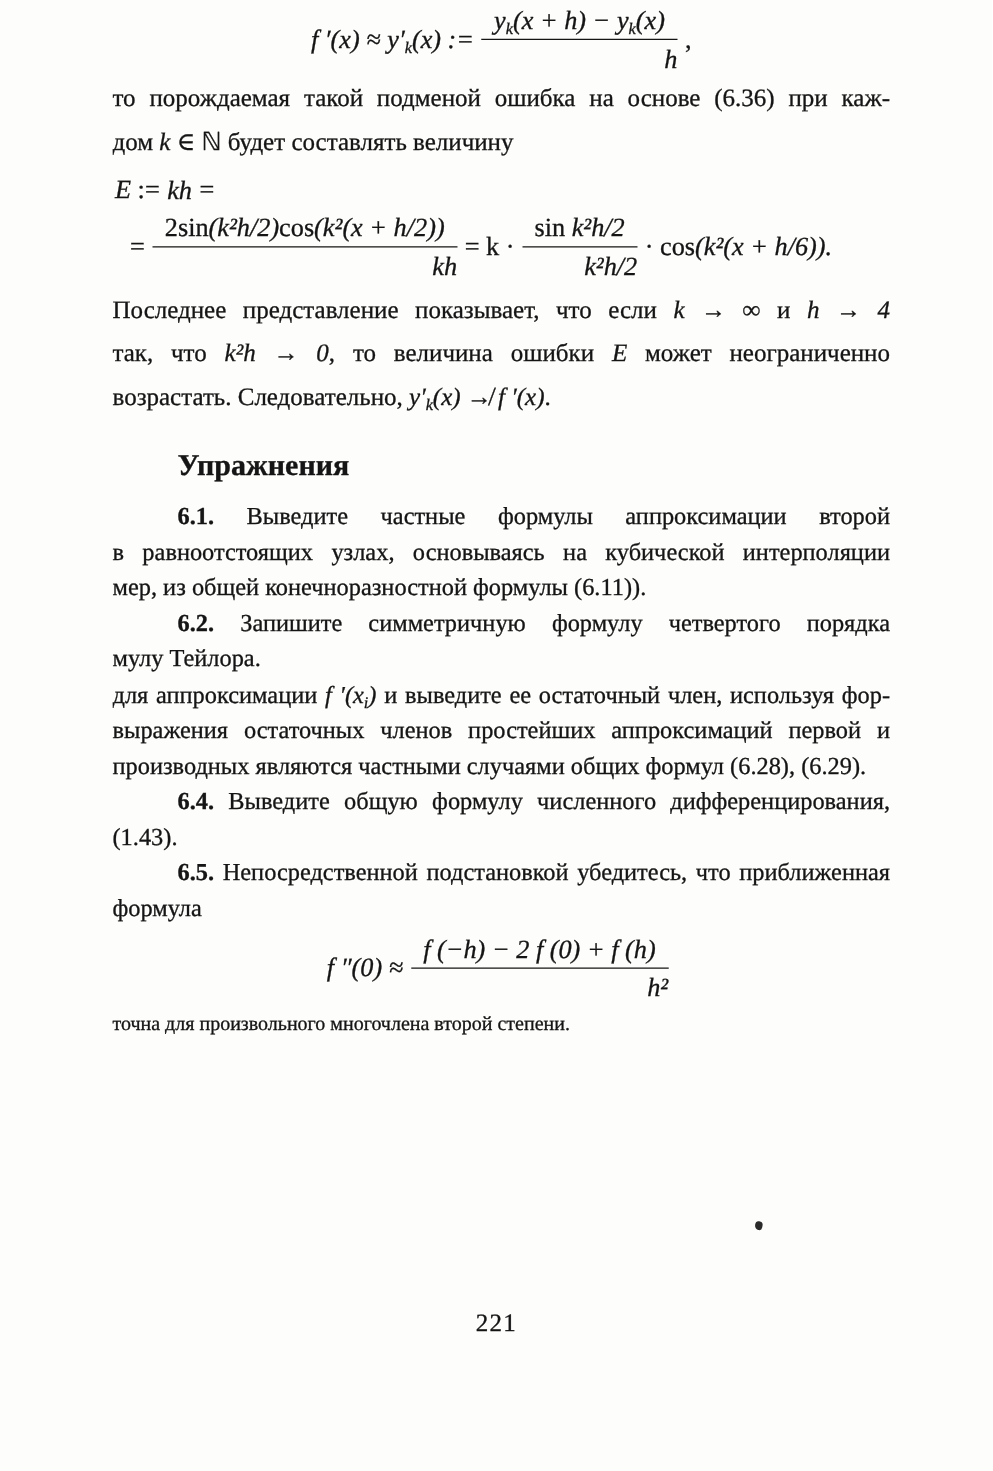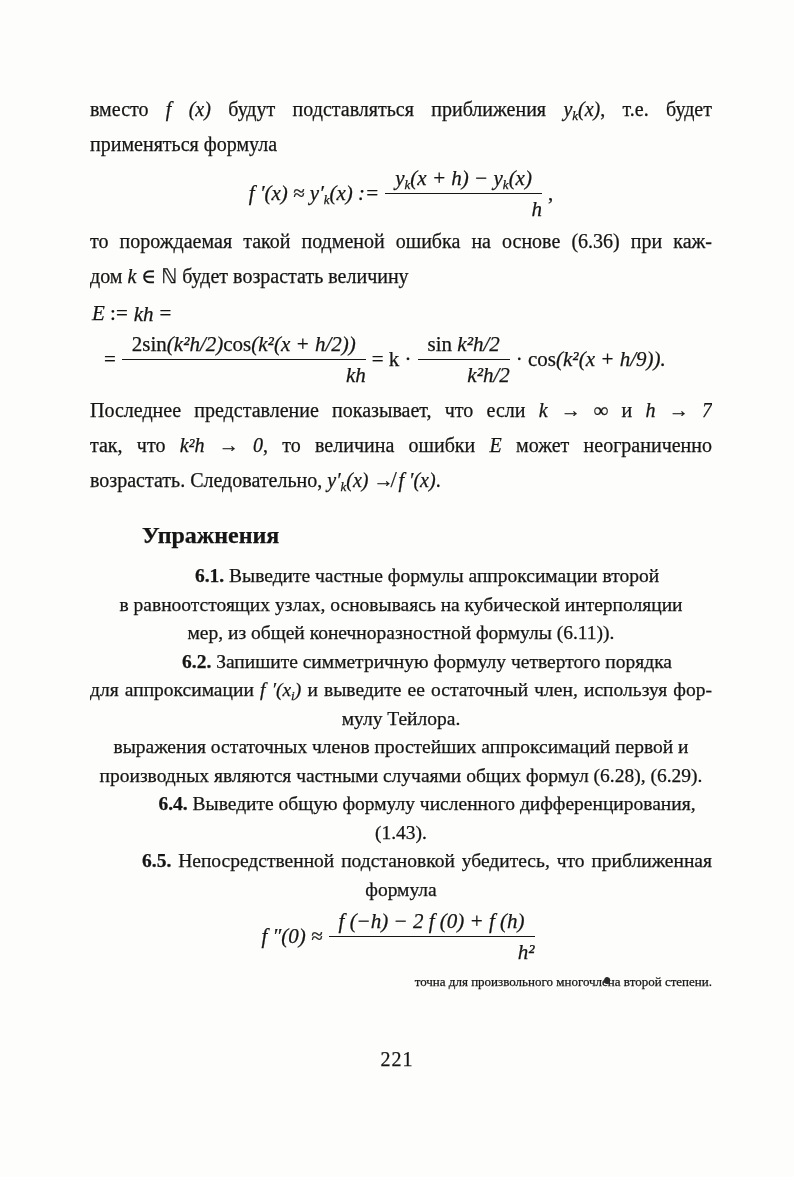--- a/index.html
+++ b/index.html
@@ -105,14 +105,6 @@
 <div class="page">
   <div class="content">
 
-    <div class="p para-intro">
-      <div class="line j">
-        <span>вместо </span><i>f (x)</i><span> будут подставляться приближения </span><span class="grp"><i>y</i><sub class="s">k</sub><i>(x)</i></span><span>, т.е. будет</span>
-      </div>
-      <div class="line">
-        <span>применяться формула</span>
-      </div>
-    </div>
 
     <div class="formula centered fml-1">
       <span class="grp"><i>f ′(x) ≈ y′</i><sub class="s">k</sub><i>(x) :=</i></span>

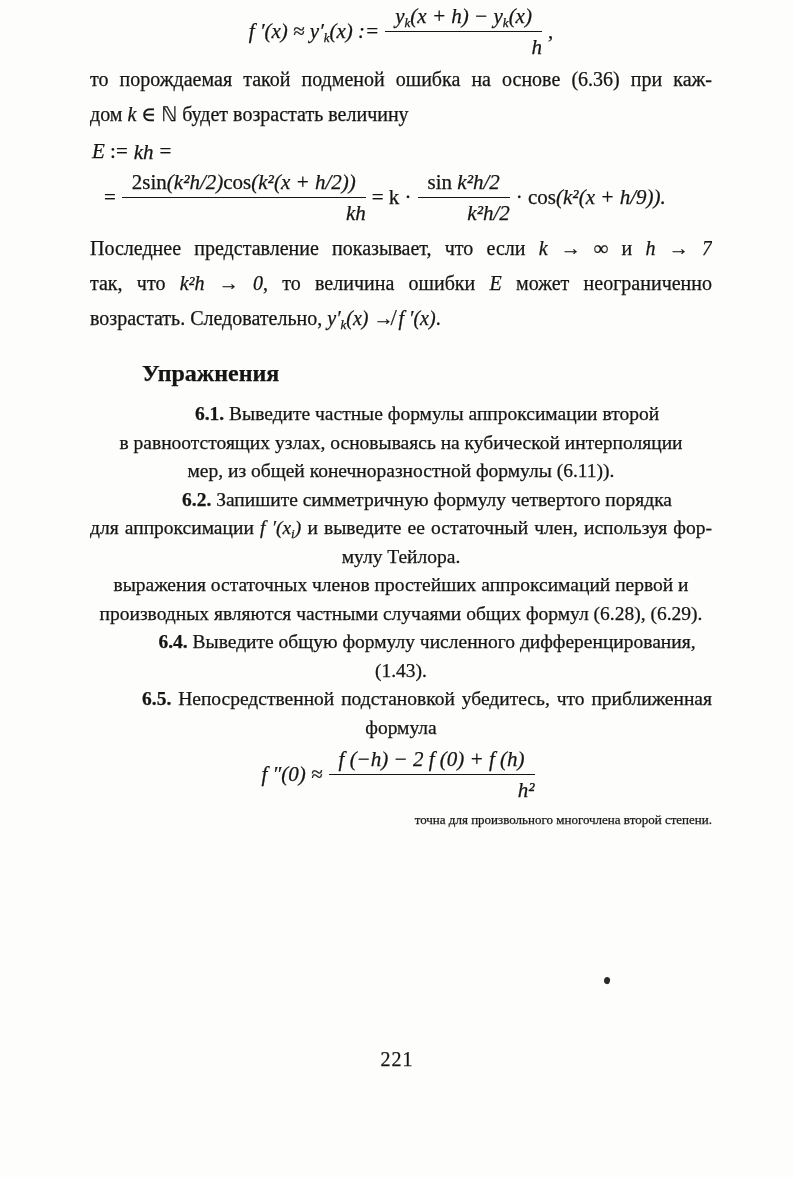--- a/index.html
+++ b/index.html
@@ -120,7 +120,7 @@
         <span>то порождаемая такой подменой ошибка на основе (6.36) при каж-</span>
       </div>
       <div class="line">
-        <span>дом </span><i>k ∈ ℕ</i><span> будет возрастать величину</span>
+        <span>дом </span><i>k ∈ ℕ</i><span> будет составлять величину</span>
       </div>
     </div>
 

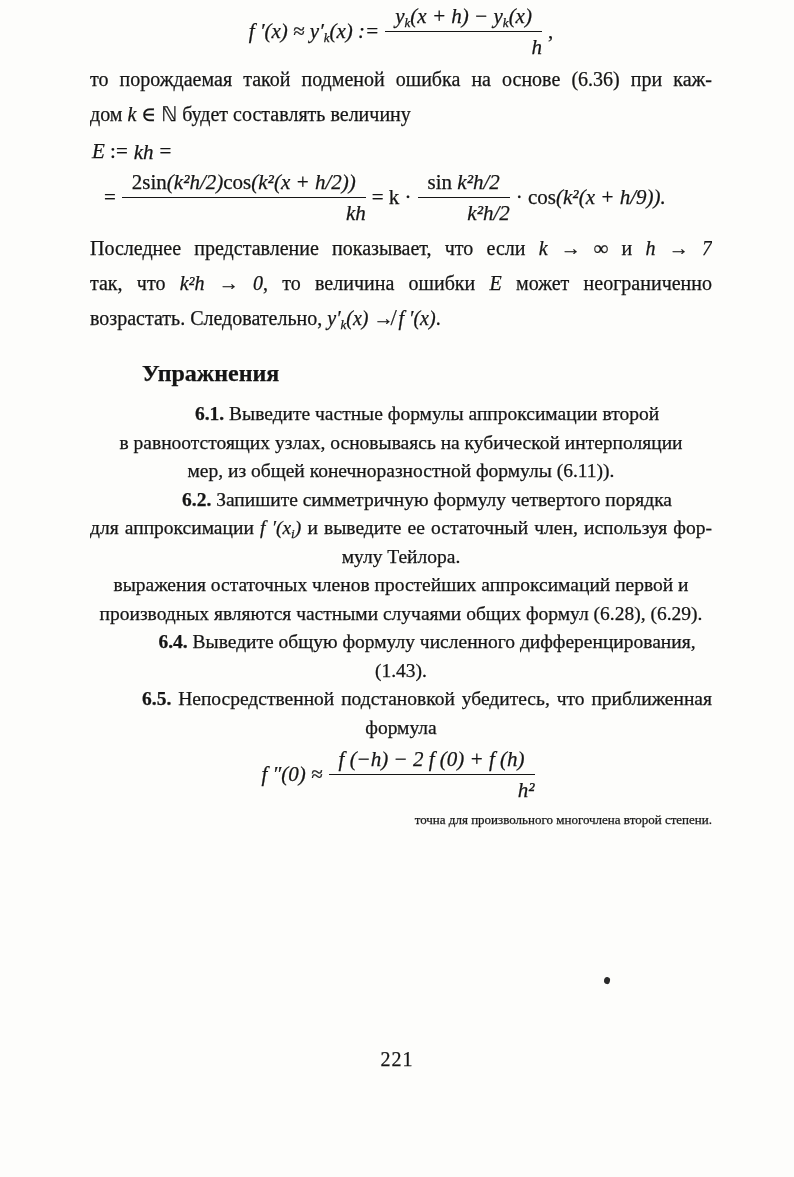--- a/index.html
+++ b/index.html
@@ -143,7 +143,7 @@
           <span class="num"><span>sin </span><i>k²h/2</i></span>
           <span class="den"><i>k²h/2</i></span>
         </span>
-        <span class="grp"><span>· </span><span>cos</span><i>(k²(x + h/9)).</i></span>
+        <span class="grp"><span>· </span><span>cos</span><i>(k²(x + h/6)).</i></span>
       </div>
     </div>
 

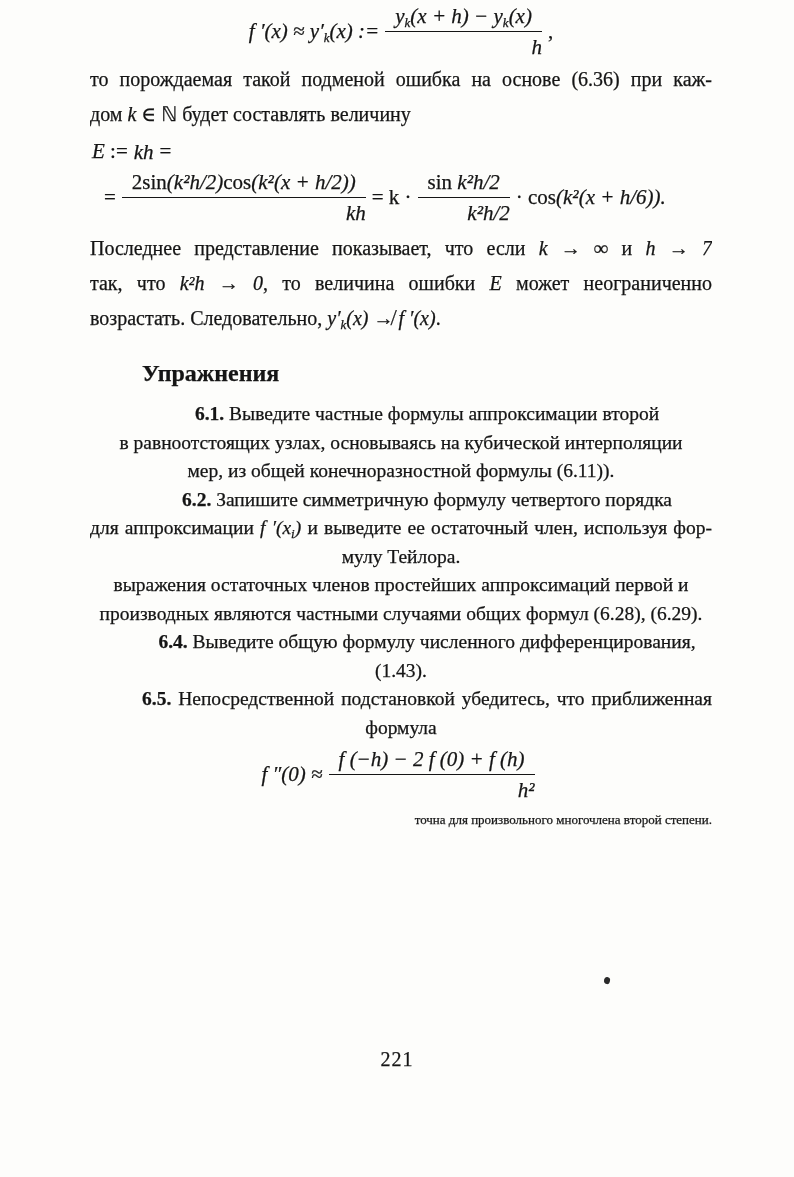--- a/index.html
+++ b/index.html
@@ -149,7 +149,7 @@
 
     <div class="p">
       <div class="line j">
-        <span>Последнее представление показывает, что если </span><i>k → ∞</i><span> и </span><i>h → 7</i>
+        <span>Последнее представление показывает, что если </span><i>k → ∞</i><span> и </span><i>h → 4</i>
       </div>
       <div class="line j">
         <span>так, что </span><i>k²h → 0</i><span>, то величина ошибки </span><i>E</i><span> может неограниченно</span>

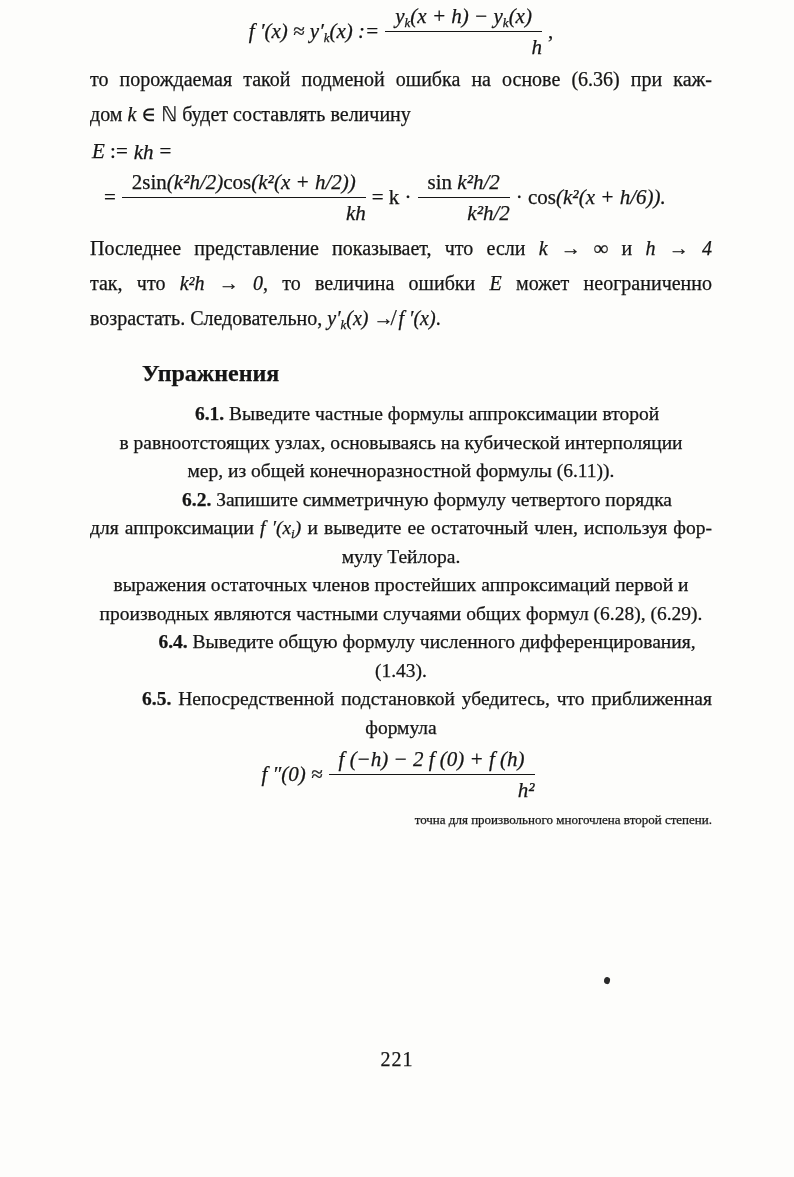--- a/index.html
+++ b/index.html
@@ -78,7 +78,7 @@
     margin-bottom: 11px;
   }
   .ex { font-size: 19.5px; }
-  .ex .line { line-height: 28.5px; height: 28.5px; text-align: center; }
+  .ex .line { line-height: 28.5px; height: 28.5px; }
   .ex-first { text-indent: 52px; }
   .exnum { font-weight: bold; }
   .closing-line { font-size: 13px; line-height: 30px; margin-top: 1px; text-align: right; }

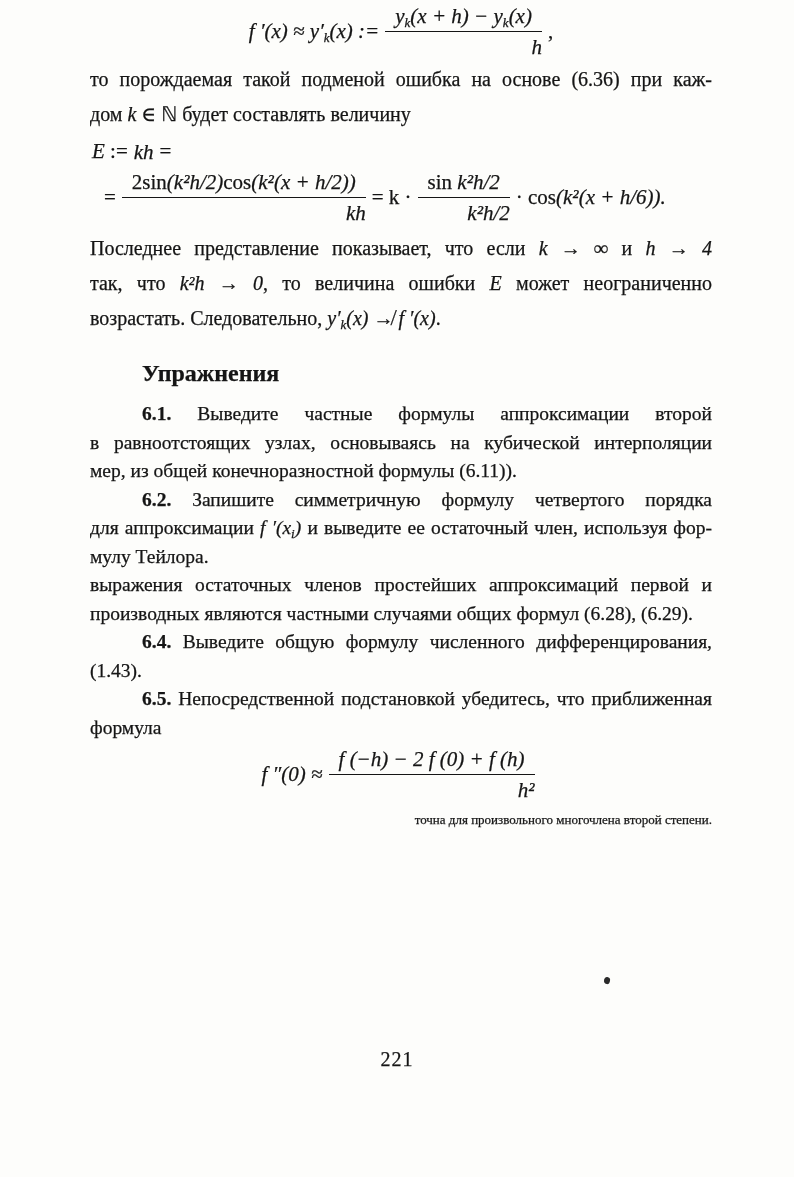--- a/index.html
+++ b/index.html
@@ -173,10 +173,10 @@
       <div class="line j ex-first">
         <b class="exnum">6.2.</b><span> Запишите симметричную формулу четвертого порядка точности</span>
       </div>
+      <div class="line"><span>мулу Тейлора.</span></div>
       <div class="line j">
         <span>для аппроксимации </span><span class="grp"><i>f ′(x</i><sub class="s">i</sub><i>)</i></span><span> и выведите ее остаточный член, используя фор-</span>
       </div>
-      <div class="line"><span>мулу Тейлора.</span></div>
     </div>
 
     <div class="ex">

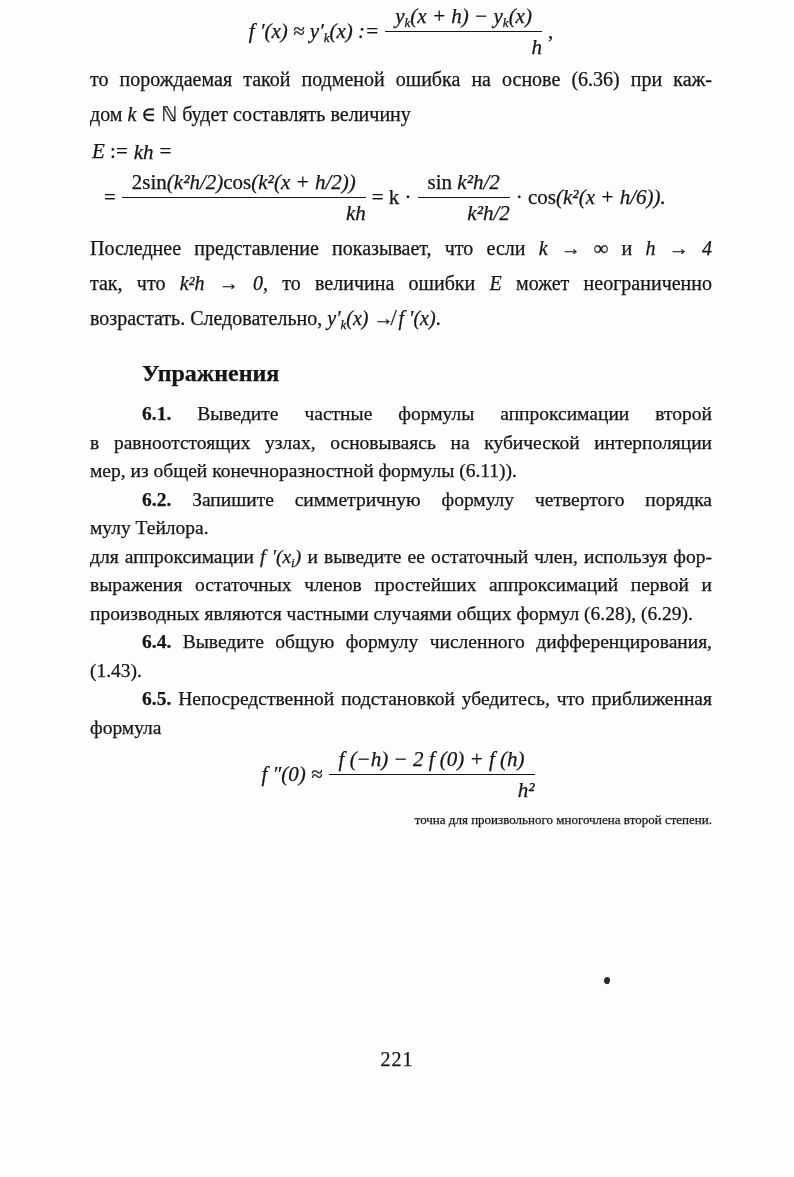--- a/index.html
+++ b/index.html
@@ -81,7 +81,7 @@
   .ex .line { line-height: 28.5px; height: 28.5px; }
   .ex-first { text-indent: 52px; }
   .exnum { font-weight: bold; }
-  .closing-line { font-size: 13px; line-height: 30px; margin-top: 1px; text-align: right; }
+  .closing-line { font-size: 16px; line-height: 30px; margin-top: 1px; }
   .page-number {
     position: absolute;
     left: 0; top: 1048px;

